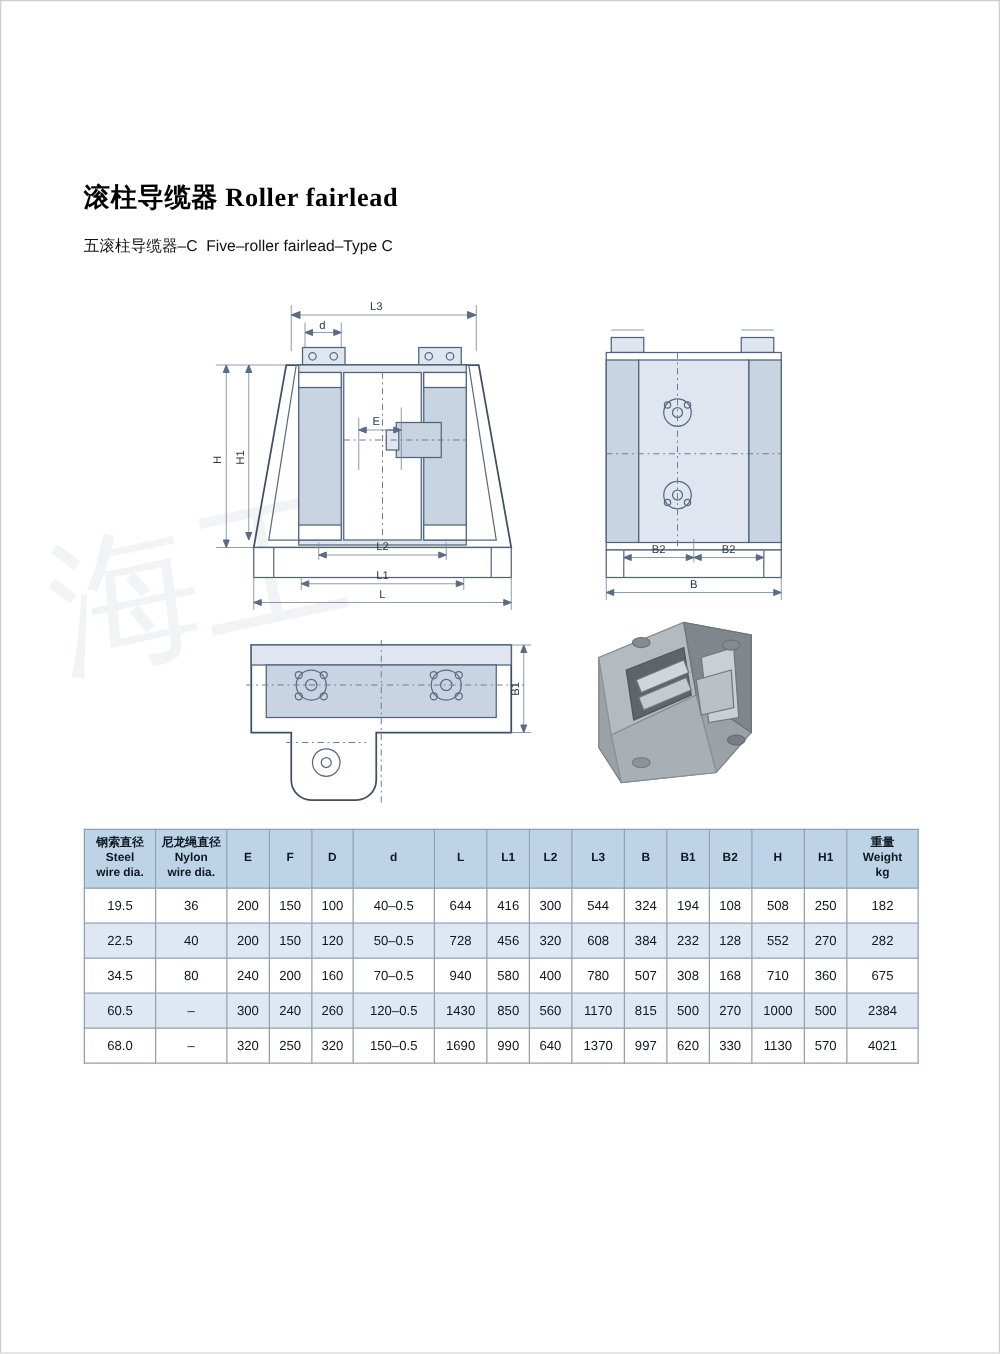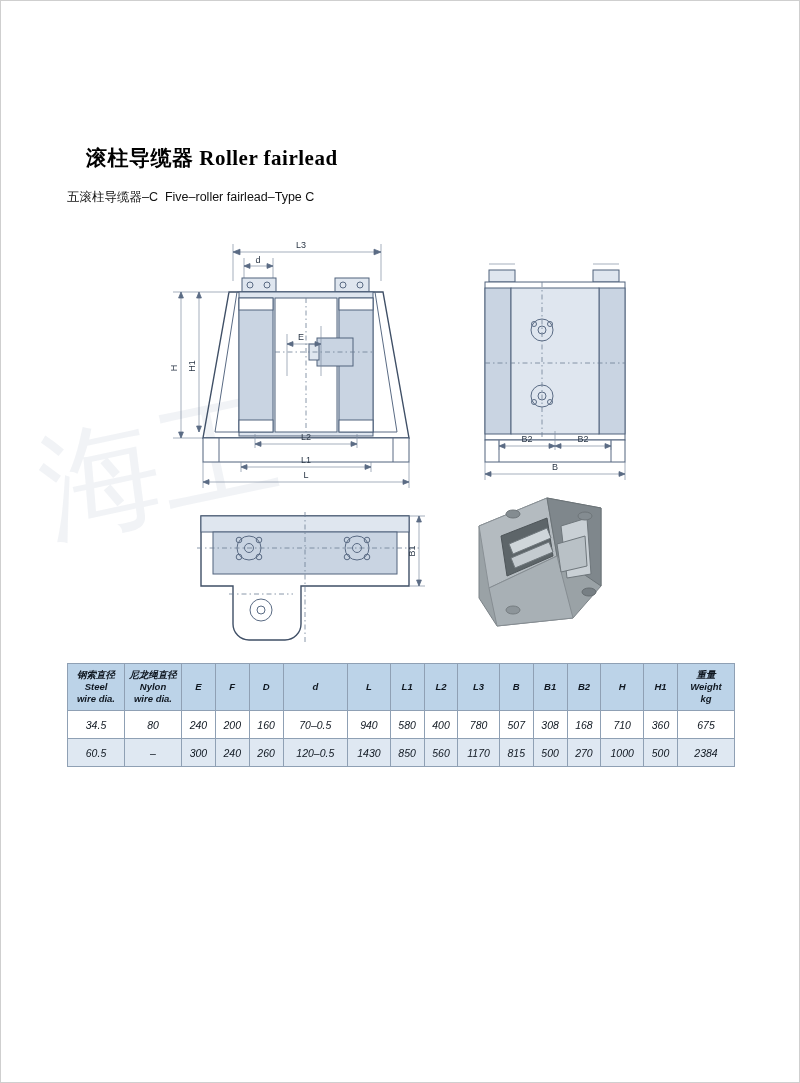--- a/index.html
+++ b/index.html
@@ -22,7 +22,6 @@
     font-family:"Liberation Serif", serif;
     font-weight:bold;font-size:21px;letter-spacing:.5px;
     color:#000;
-    margin-left:19px;
   }
   .subtitle{
     position:absolute;left:66px;top:188px;

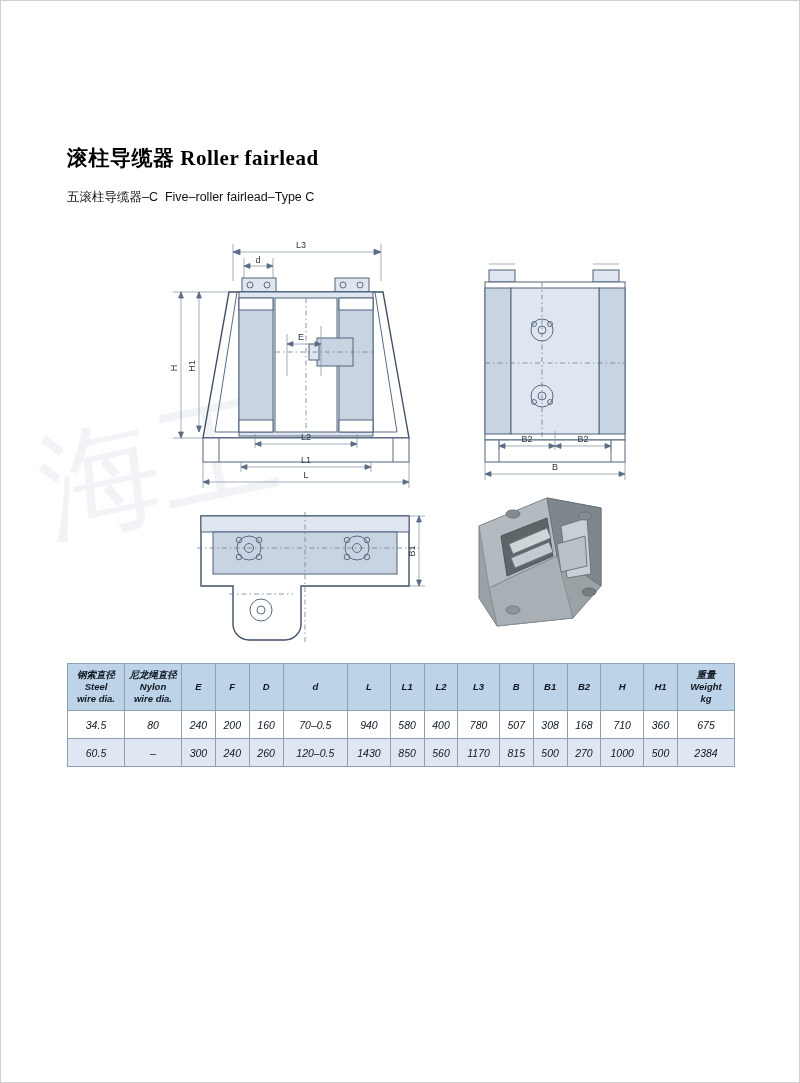--- a/index.html
+++ b/index.html
@@ -54,7 +54,6 @@
     border-collapse:collapse;
     width:668px;
     font-size:10.5px;
-    font-style:italic;
   }
   th,td{
     border:1px solid #8fa0b4;

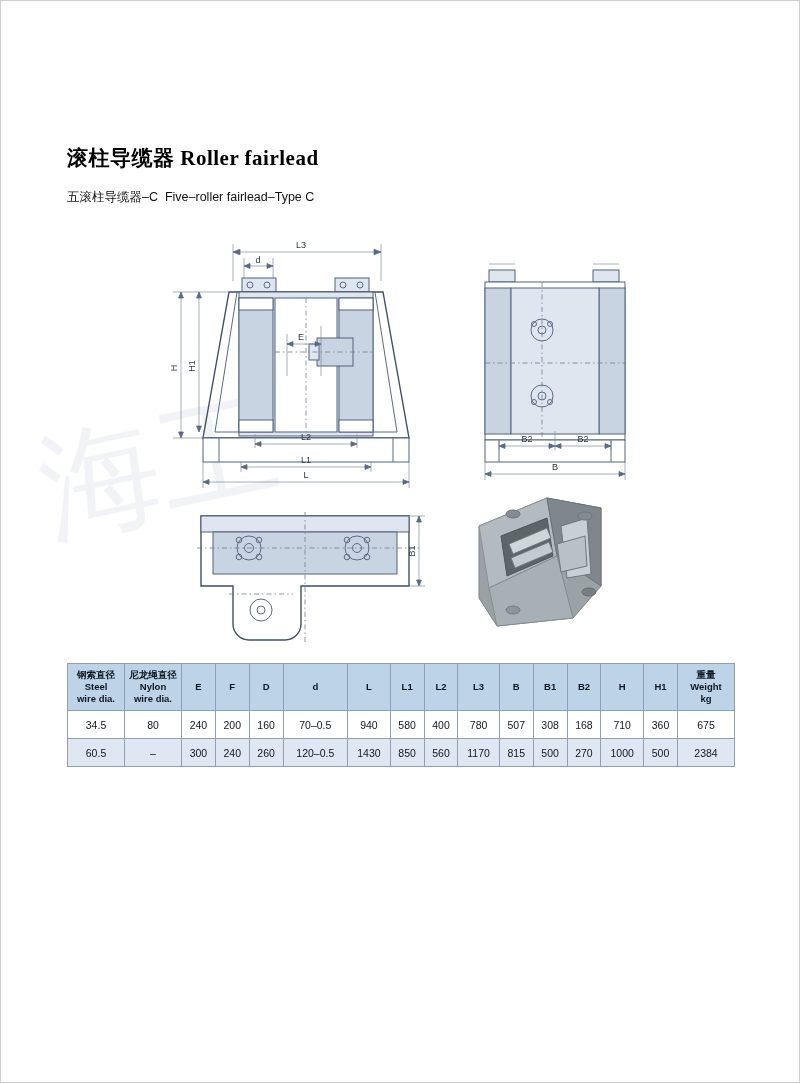--- a/index.html
+++ b/index.html
@@ -318,6 +318,24 @@
       </tr>
     </thead>
     <tbody id="tbody">
+        <tr>
+          <td>19.5</td>
+          <td>36</td>
+          <td>200</td>
+          <td>150</td>
+          <td>100</td>
+          <td>40–0.5</td>
+          <td>644</td>
+          <td>416</td>
+          <td>300</td>
+          <td>544</td>
+          <td>324</td>
+          <td>194</td>
+          <td>108</td>
+          <td>508</td>
+          <td>250</td>
+          <td>182</td>
+        </tr>
         <tr>
           <td>34.5</td>
           <td>80</td>

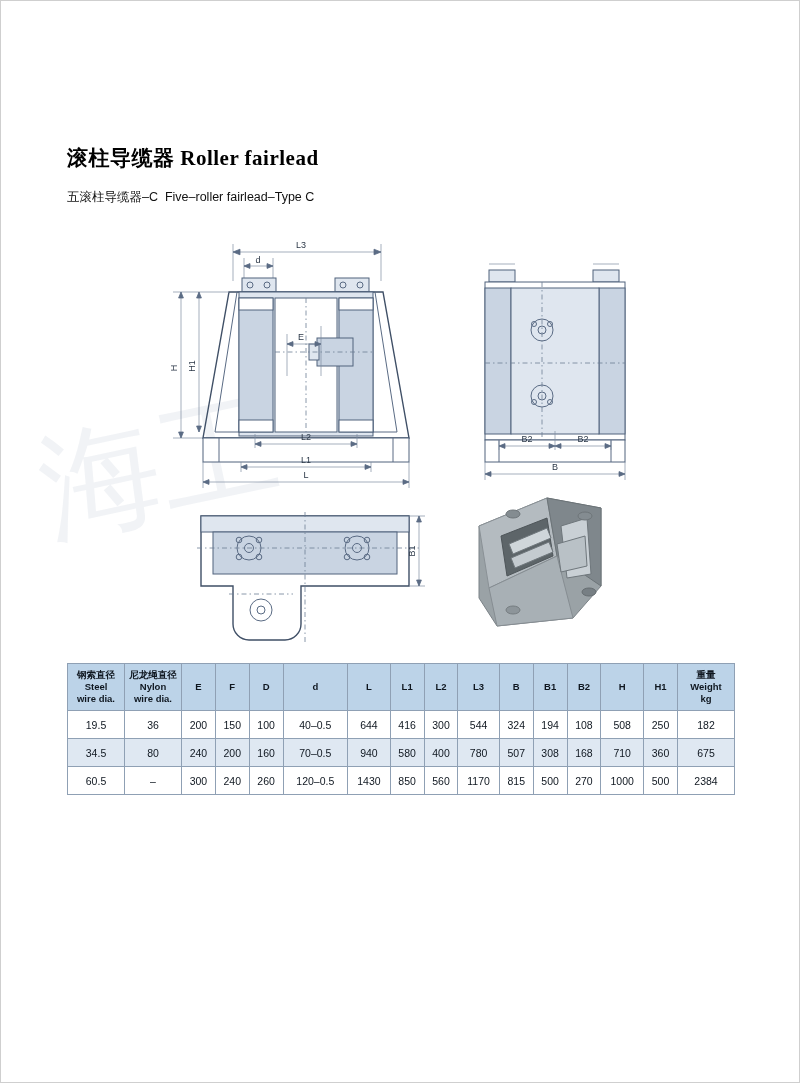--- a/index.html
+++ b/index.html
@@ -337,6 +337,24 @@
           <td>182</td>
         </tr>
         <tr>
+          <td>22.5</td>
+          <td>40</td>
+          <td>200</td>
+          <td>150</td>
+          <td>120</td>
+          <td>50–0.5</td>
+          <td>728</td>
+          <td>456</td>
+          <td>320</td>
+          <td>608</td>
+          <td>384</td>
+          <td>232</td>
+          <td>128</td>
+          <td>552</td>
+          <td>270</td>
+          <td>282</td>
+        </tr>
+        <tr>
           <td>34.5</td>
           <td>80</td>
           <td>240</td>

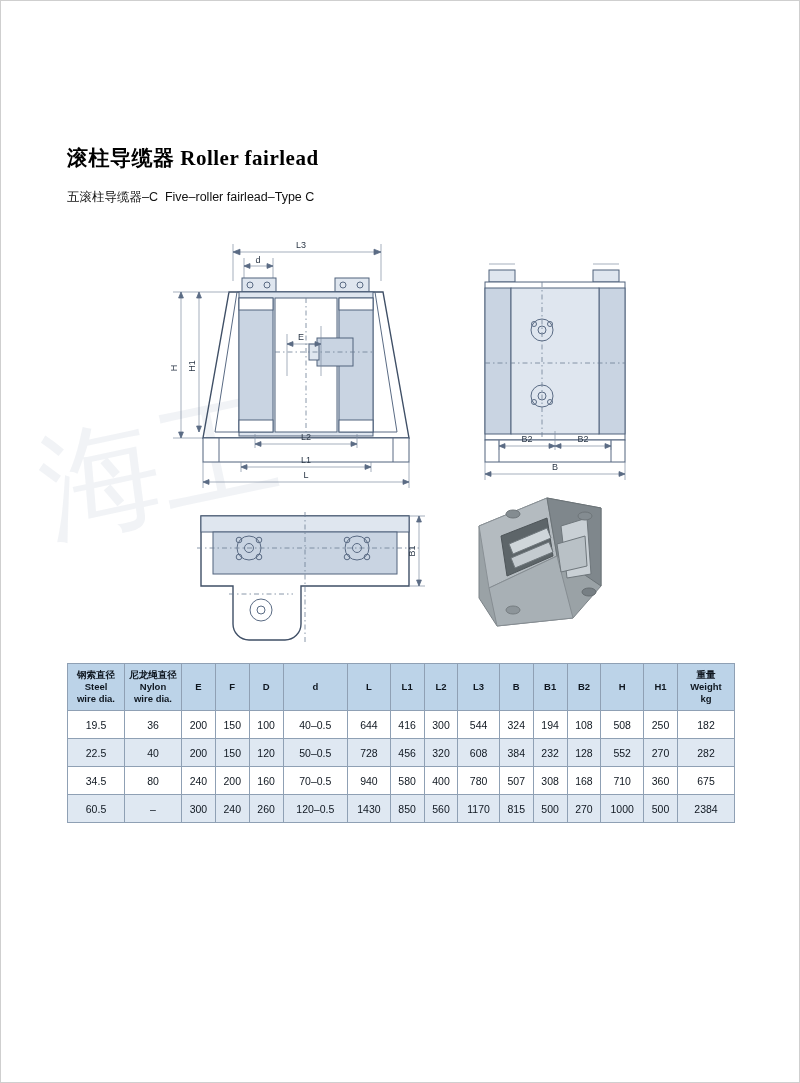--- a/index.html
+++ b/index.html
@@ -390,6 +390,24 @@
           <td>500</td>
           <td>2384</td>
         </tr>
+        <tr>
+          <td>68.0</td>
+          <td>–</td>
+          <td>320</td>
+          <td>250</td>
+          <td>320</td>
+          <td>150–0.5</td>
+          <td>1690</td>
+          <td>990</td>
+          <td>640</td>
+          <td>1370</td>
+          <td>997</td>
+          <td>620</td>
+          <td>330</td>
+          <td>1130</td>
+          <td>570</td>
+          <td>4021</td>
+        </tr>
       </tbody>
   </table>
 

